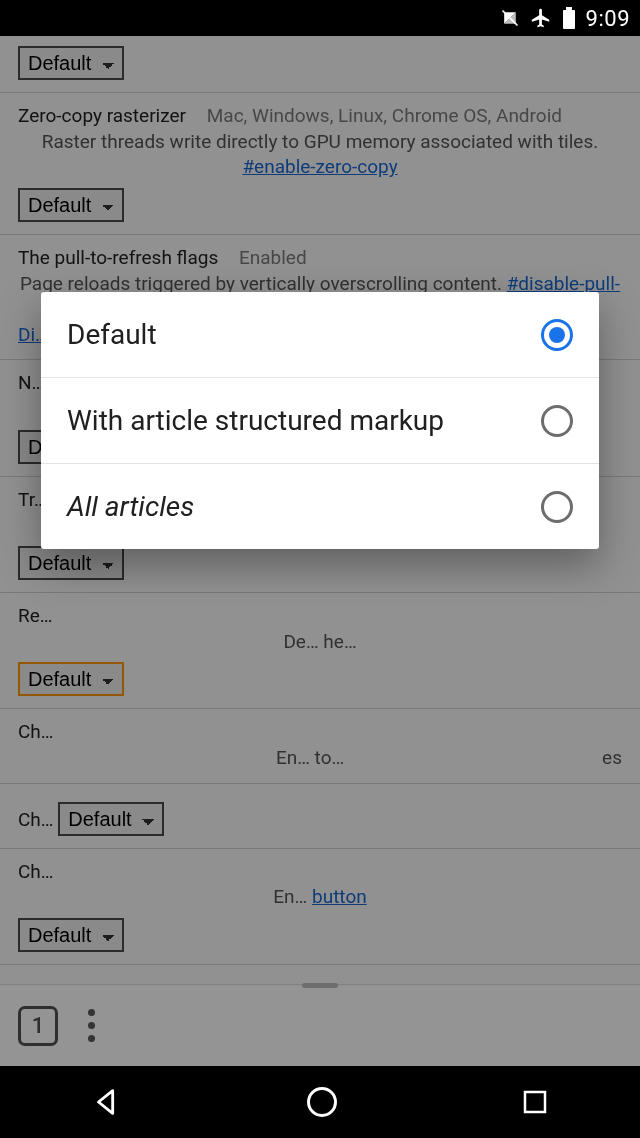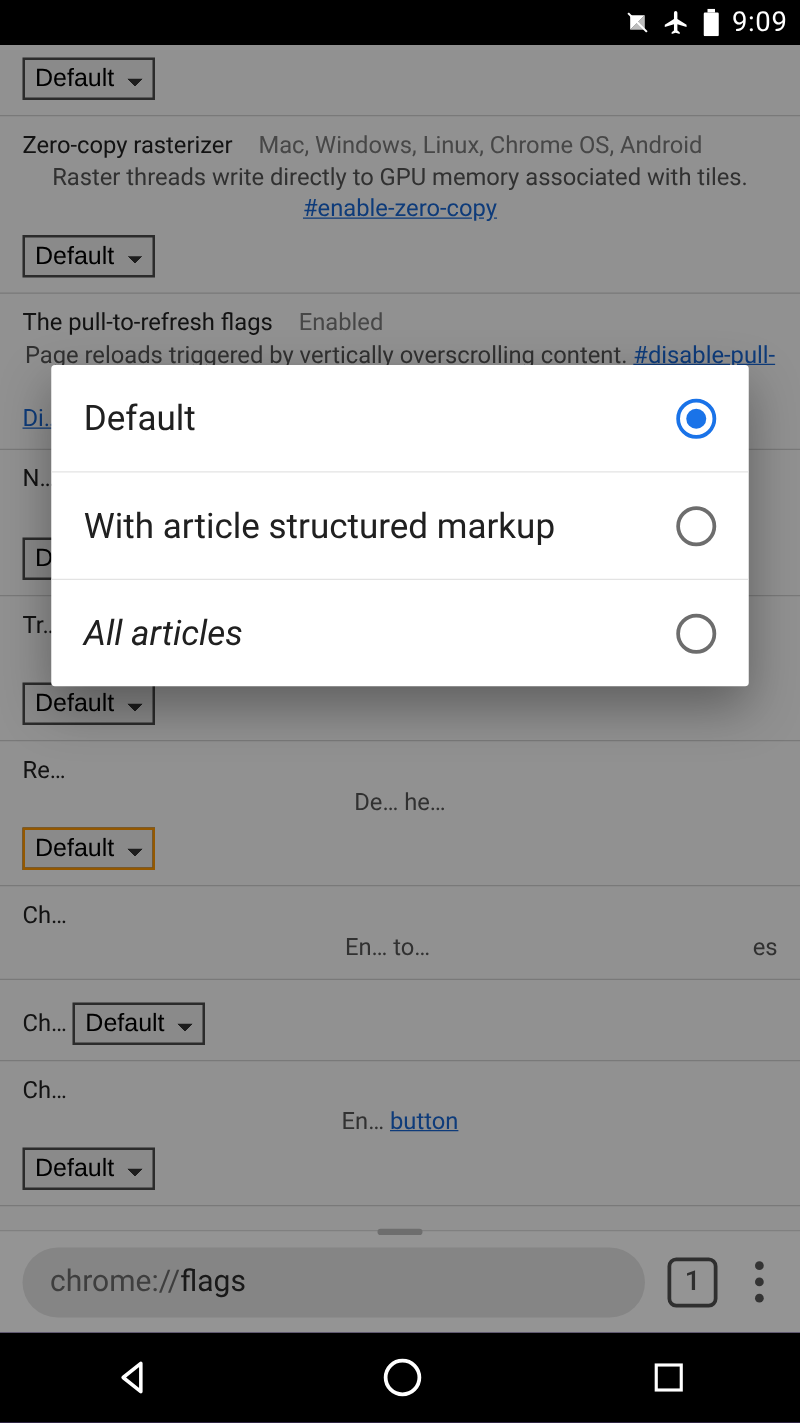--- a/index.html
+++ b/index.html
@@ -131,10 +131,6 @@
 
       <div class="bottom-toolbar">
         <div class="grabber"></div>
-        <div class="omnibox">
-          <span>chrome://</span>
-            <span class="dark">flags</span>
-        </div>
         <div class="tab-switcher">
           <span>1</span>
         </div>

